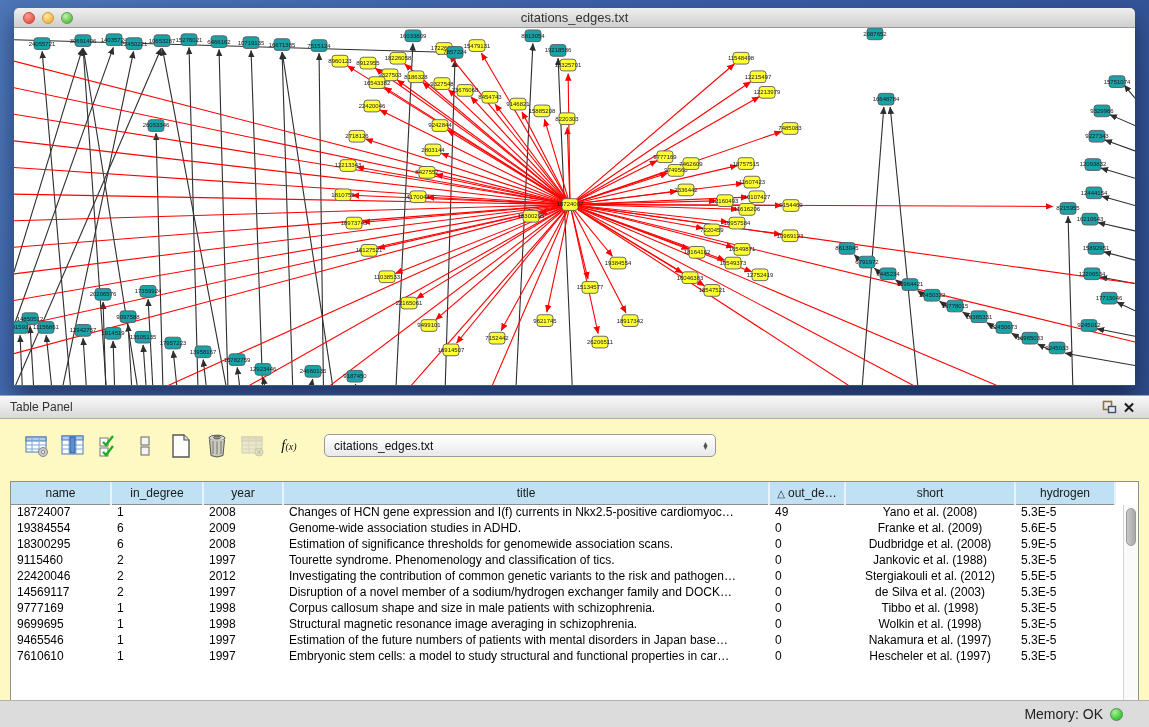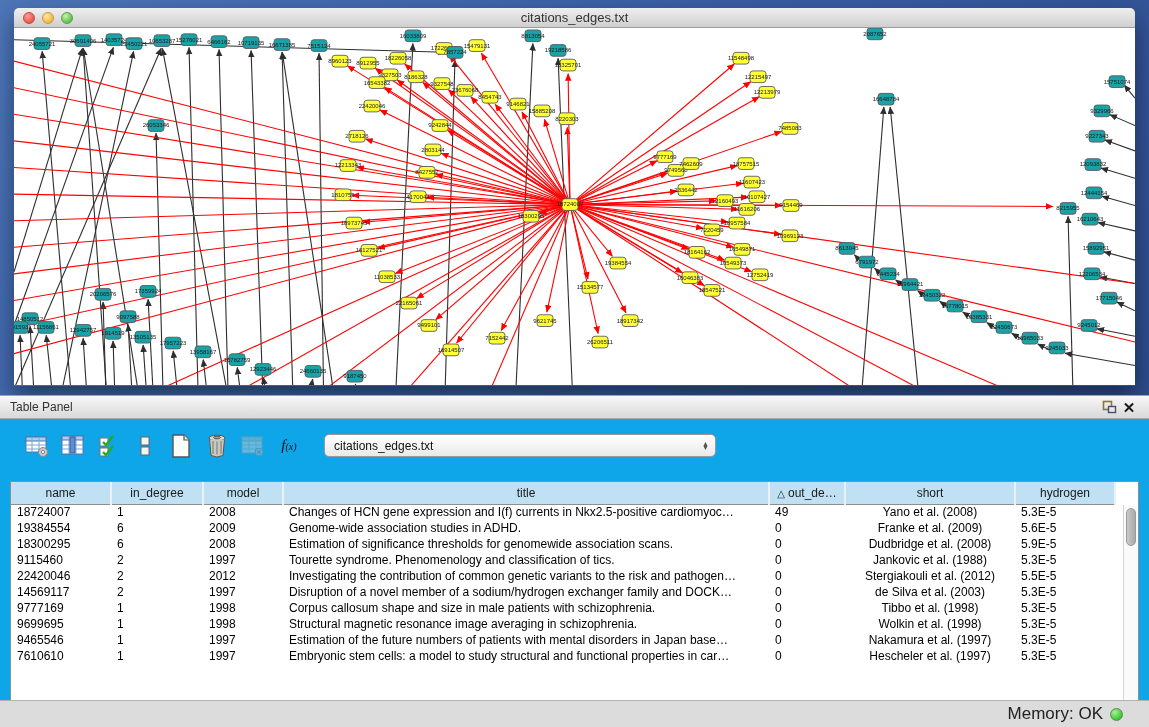--- a/index.html
+++ b/index.html
@@ -24,7 +24,7 @@
   .canvas svg { display:block; width:100%; height:100%; }
 
   
-  .panel { position:absolute; left:0; top:395px; width:1149px; height:332px; background:#0ea5e9; }
+  .panel { position:absolute; left:0; top:395px; width:1149px; height:332px; background:#fef9c3; }
   .panel-header { height:24px; background:linear-gradient(#f8f8f8,#d9d9d9);
     border-top:1px solid #97a3b6; border-bottom:1px solid #ababab;
     display:flex; align-items:center; padding:0 10px; }

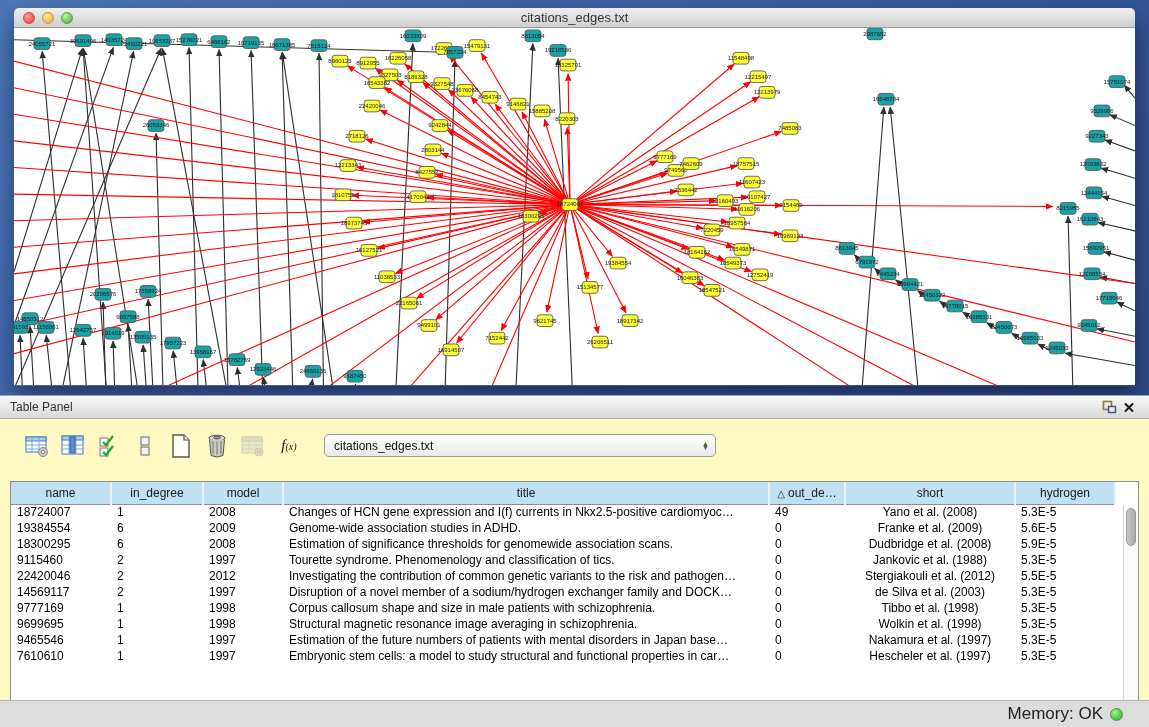--- a/index.html
+++ b/index.html
@@ -798,7 +798,7 @@
           <tr id="thead-row">
             <th>name</th>
             <th>in_degree</th>
-            <th>model</th>
+            <th>year</th>
             <th>title</th>
             <th><span class="sort-glyph">△</span>out_de…</th>
             <th>short</th>

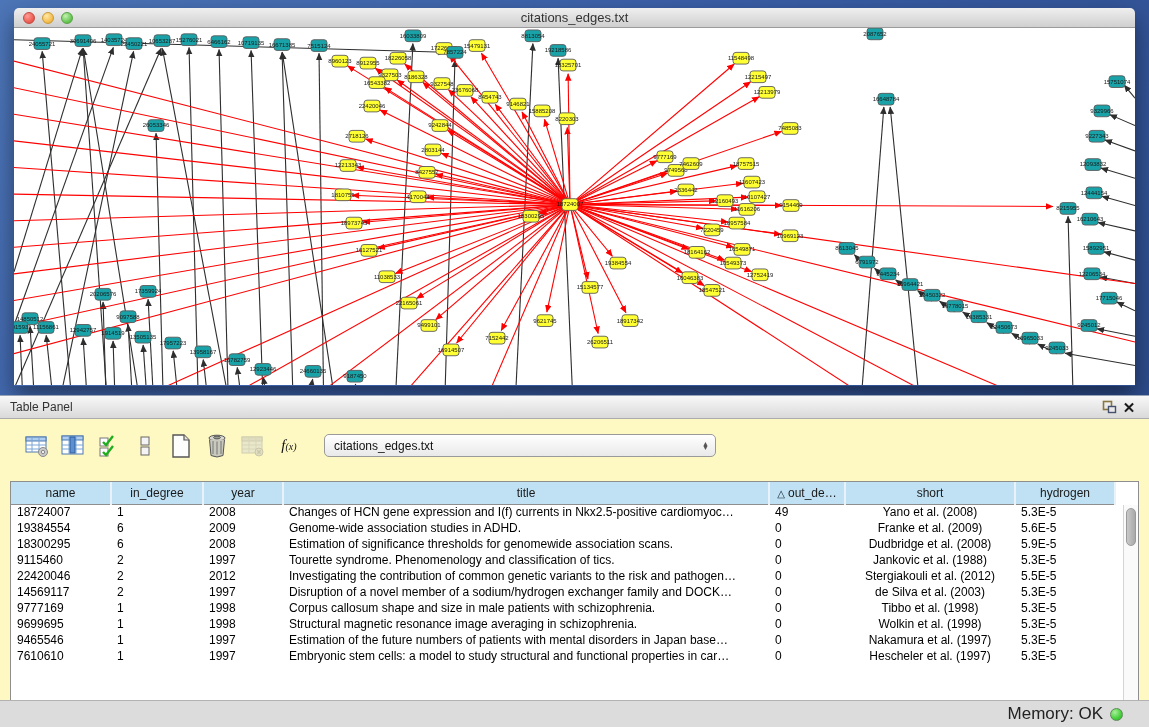--- a/index.html
+++ b/index.html
@@ -71,7 +71,7 @@
   .status-bar { position:absolute; left:0; bottom:0; width:100%; height:27px;
     background:#dcdcdc; border-top:1px solid #b2b2b2;
     display:flex; align-items:center; justify-content:flex-end; padding-right:26px; gap:7px; }
-  .status-bar .mem { font-size:17px; color:#222; }
+  .status-bar .mem { font-size:14px; color:#222; }
   .mem-dot { width:13px; height:13px; border-radius:50%;
     background:radial-gradient(circle at 35% 30%,#a9f09a,#46cf3c 60%,#2fae27); border:1px solid #5d8a57; }
 </style>

